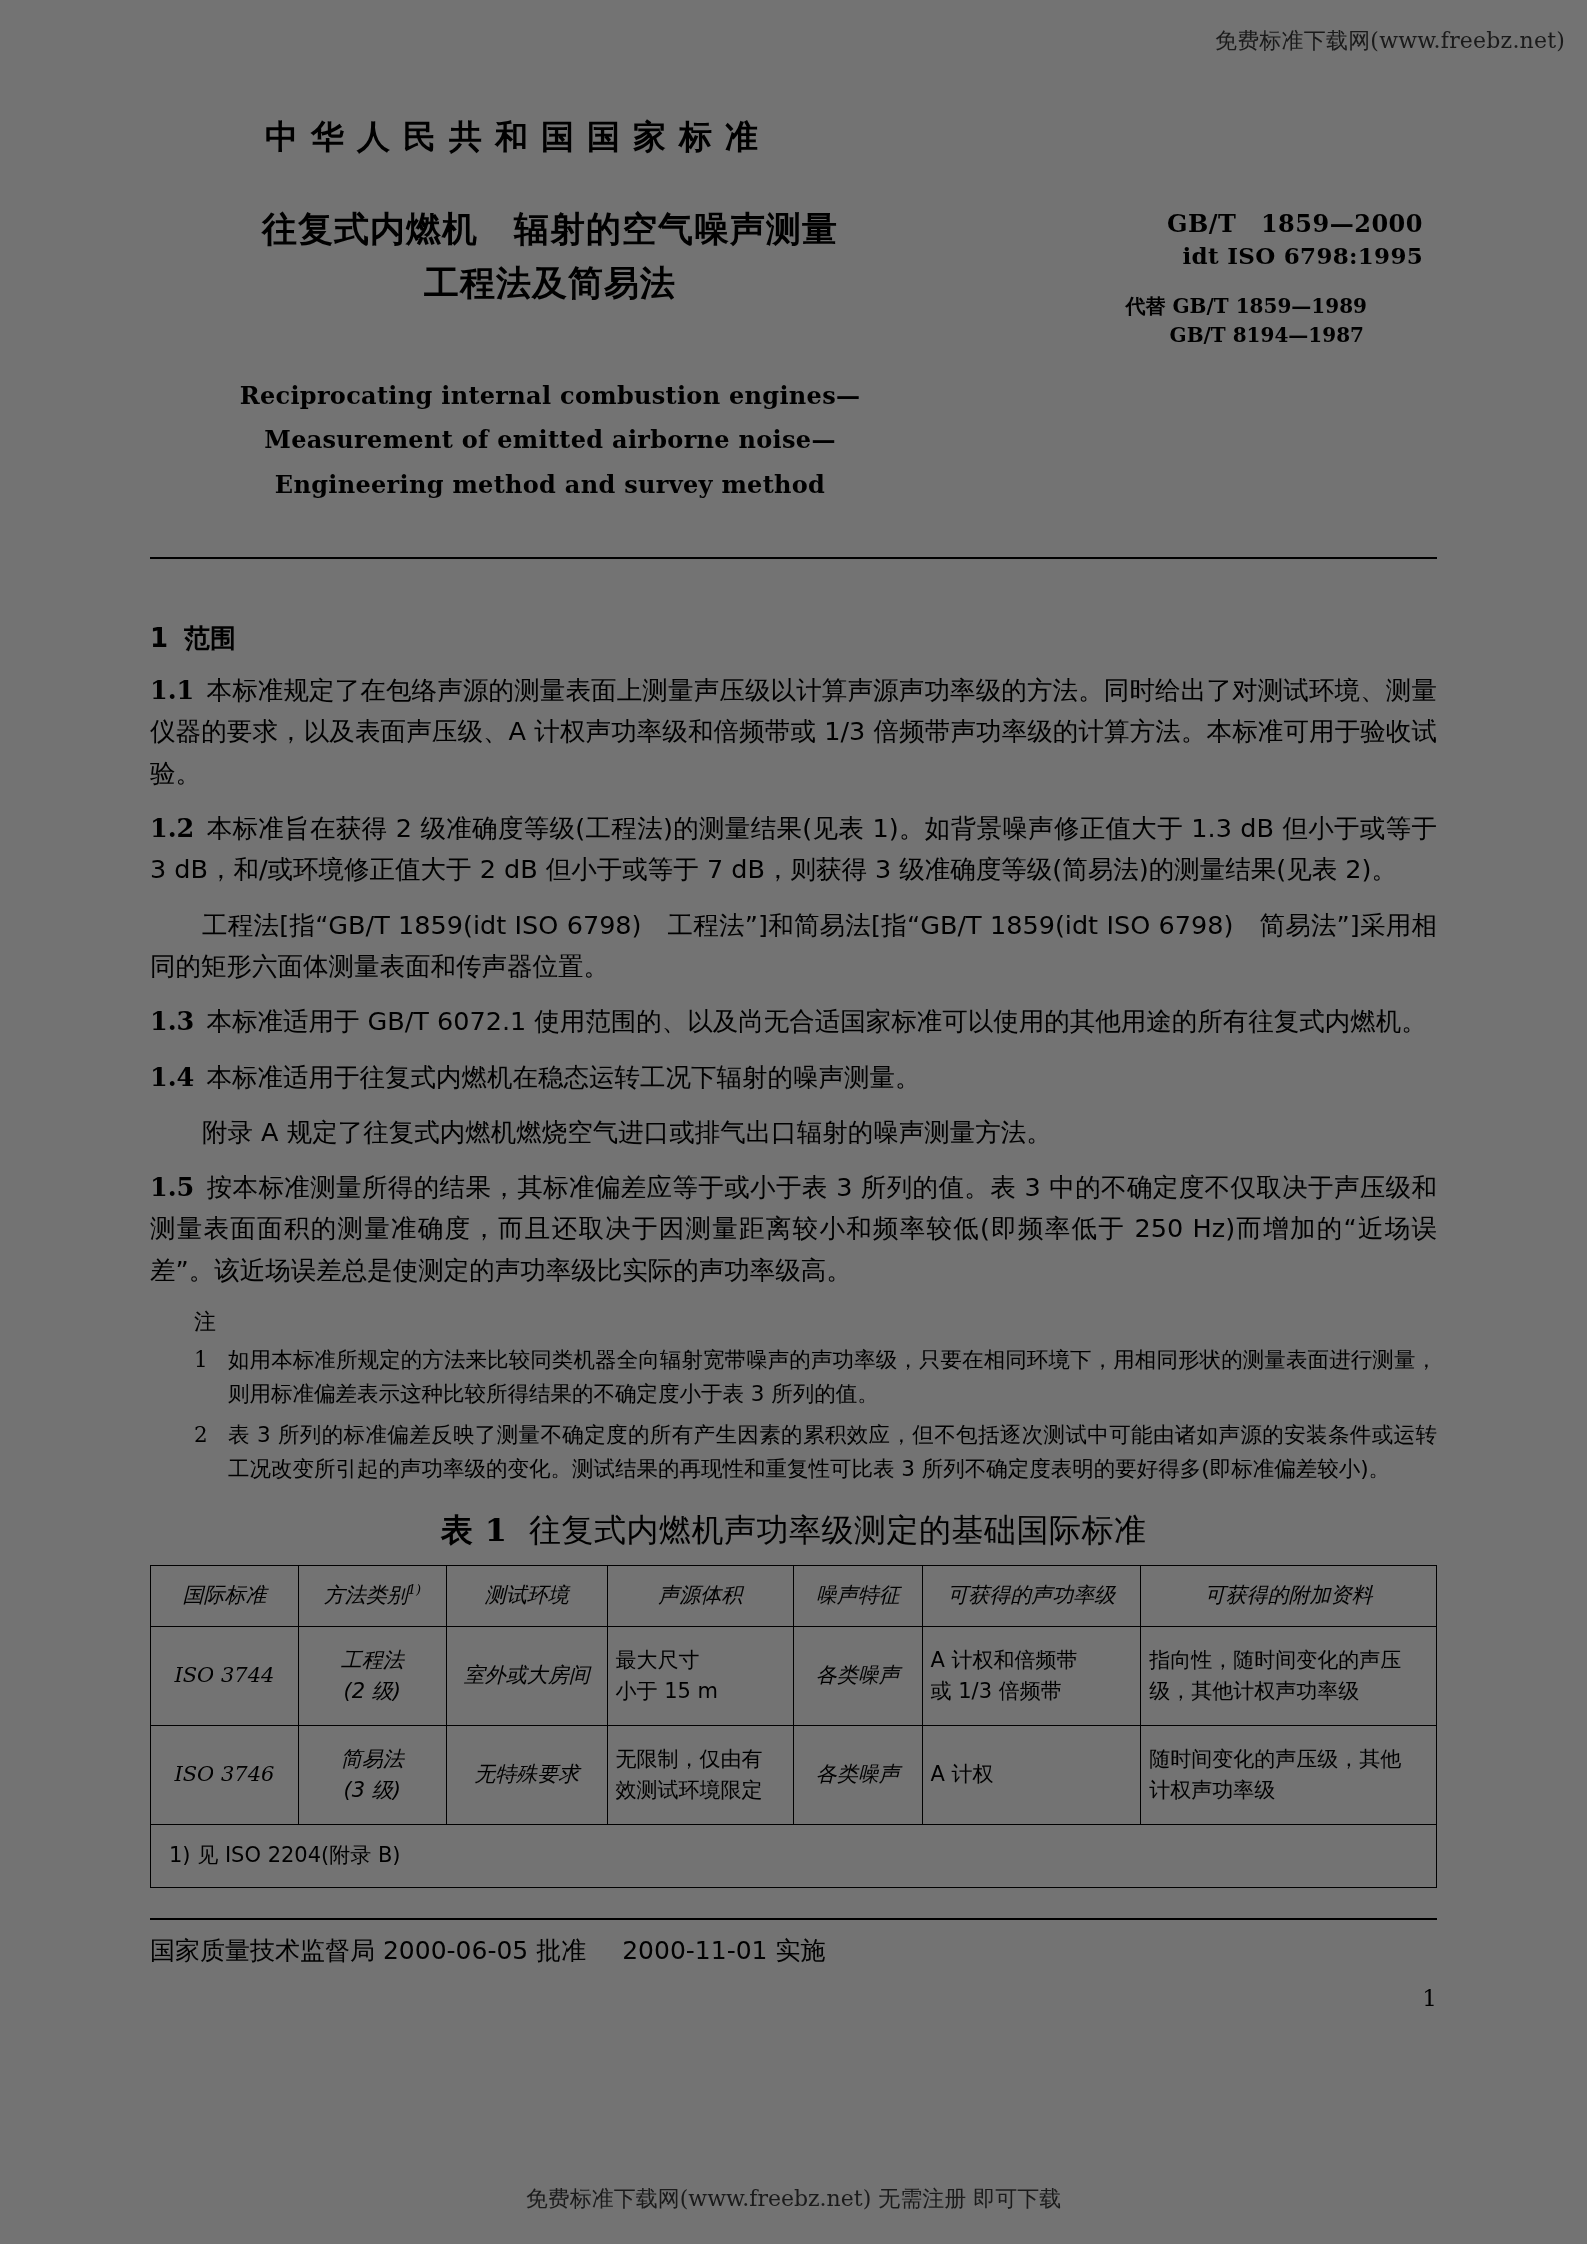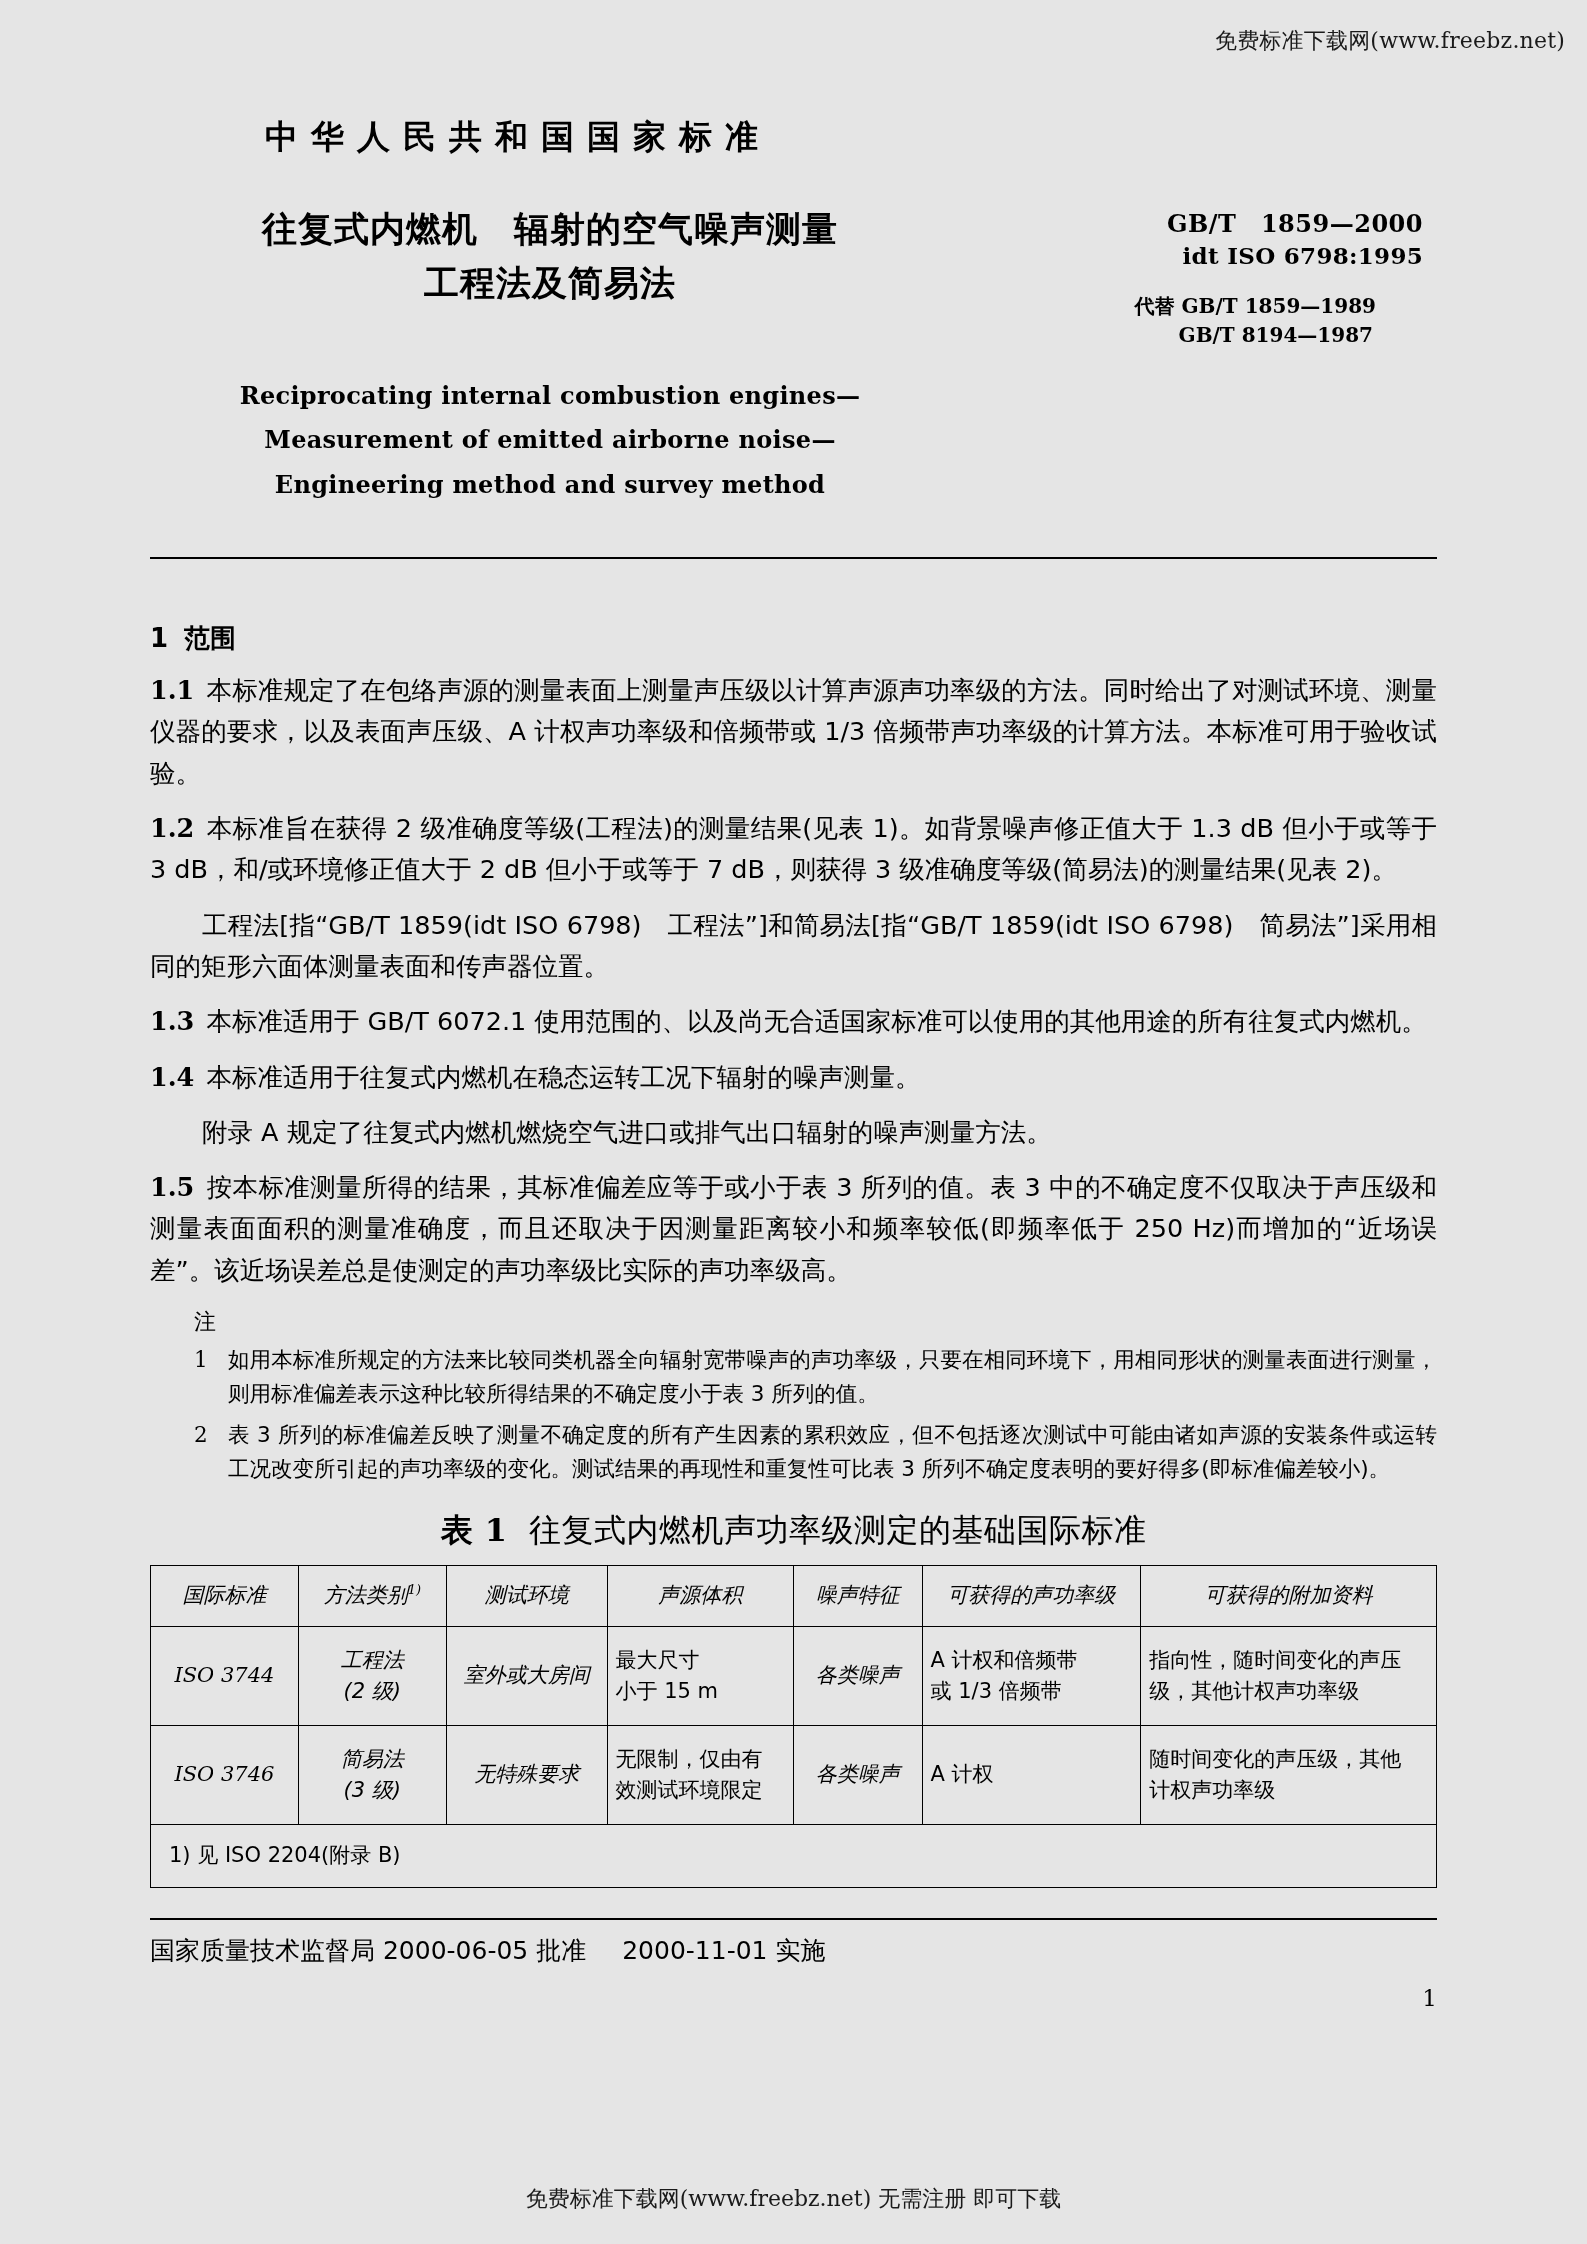--- a/index.html
+++ b/index.html
@@ -17,7 +17,7 @@
     width: 1587px;
     height: 2244px;
     margin: 0 auto;
-    background: #e5e5e5;
+    background: #737373;
     overflow: hidden;
     box-sizing: border-box;
   }

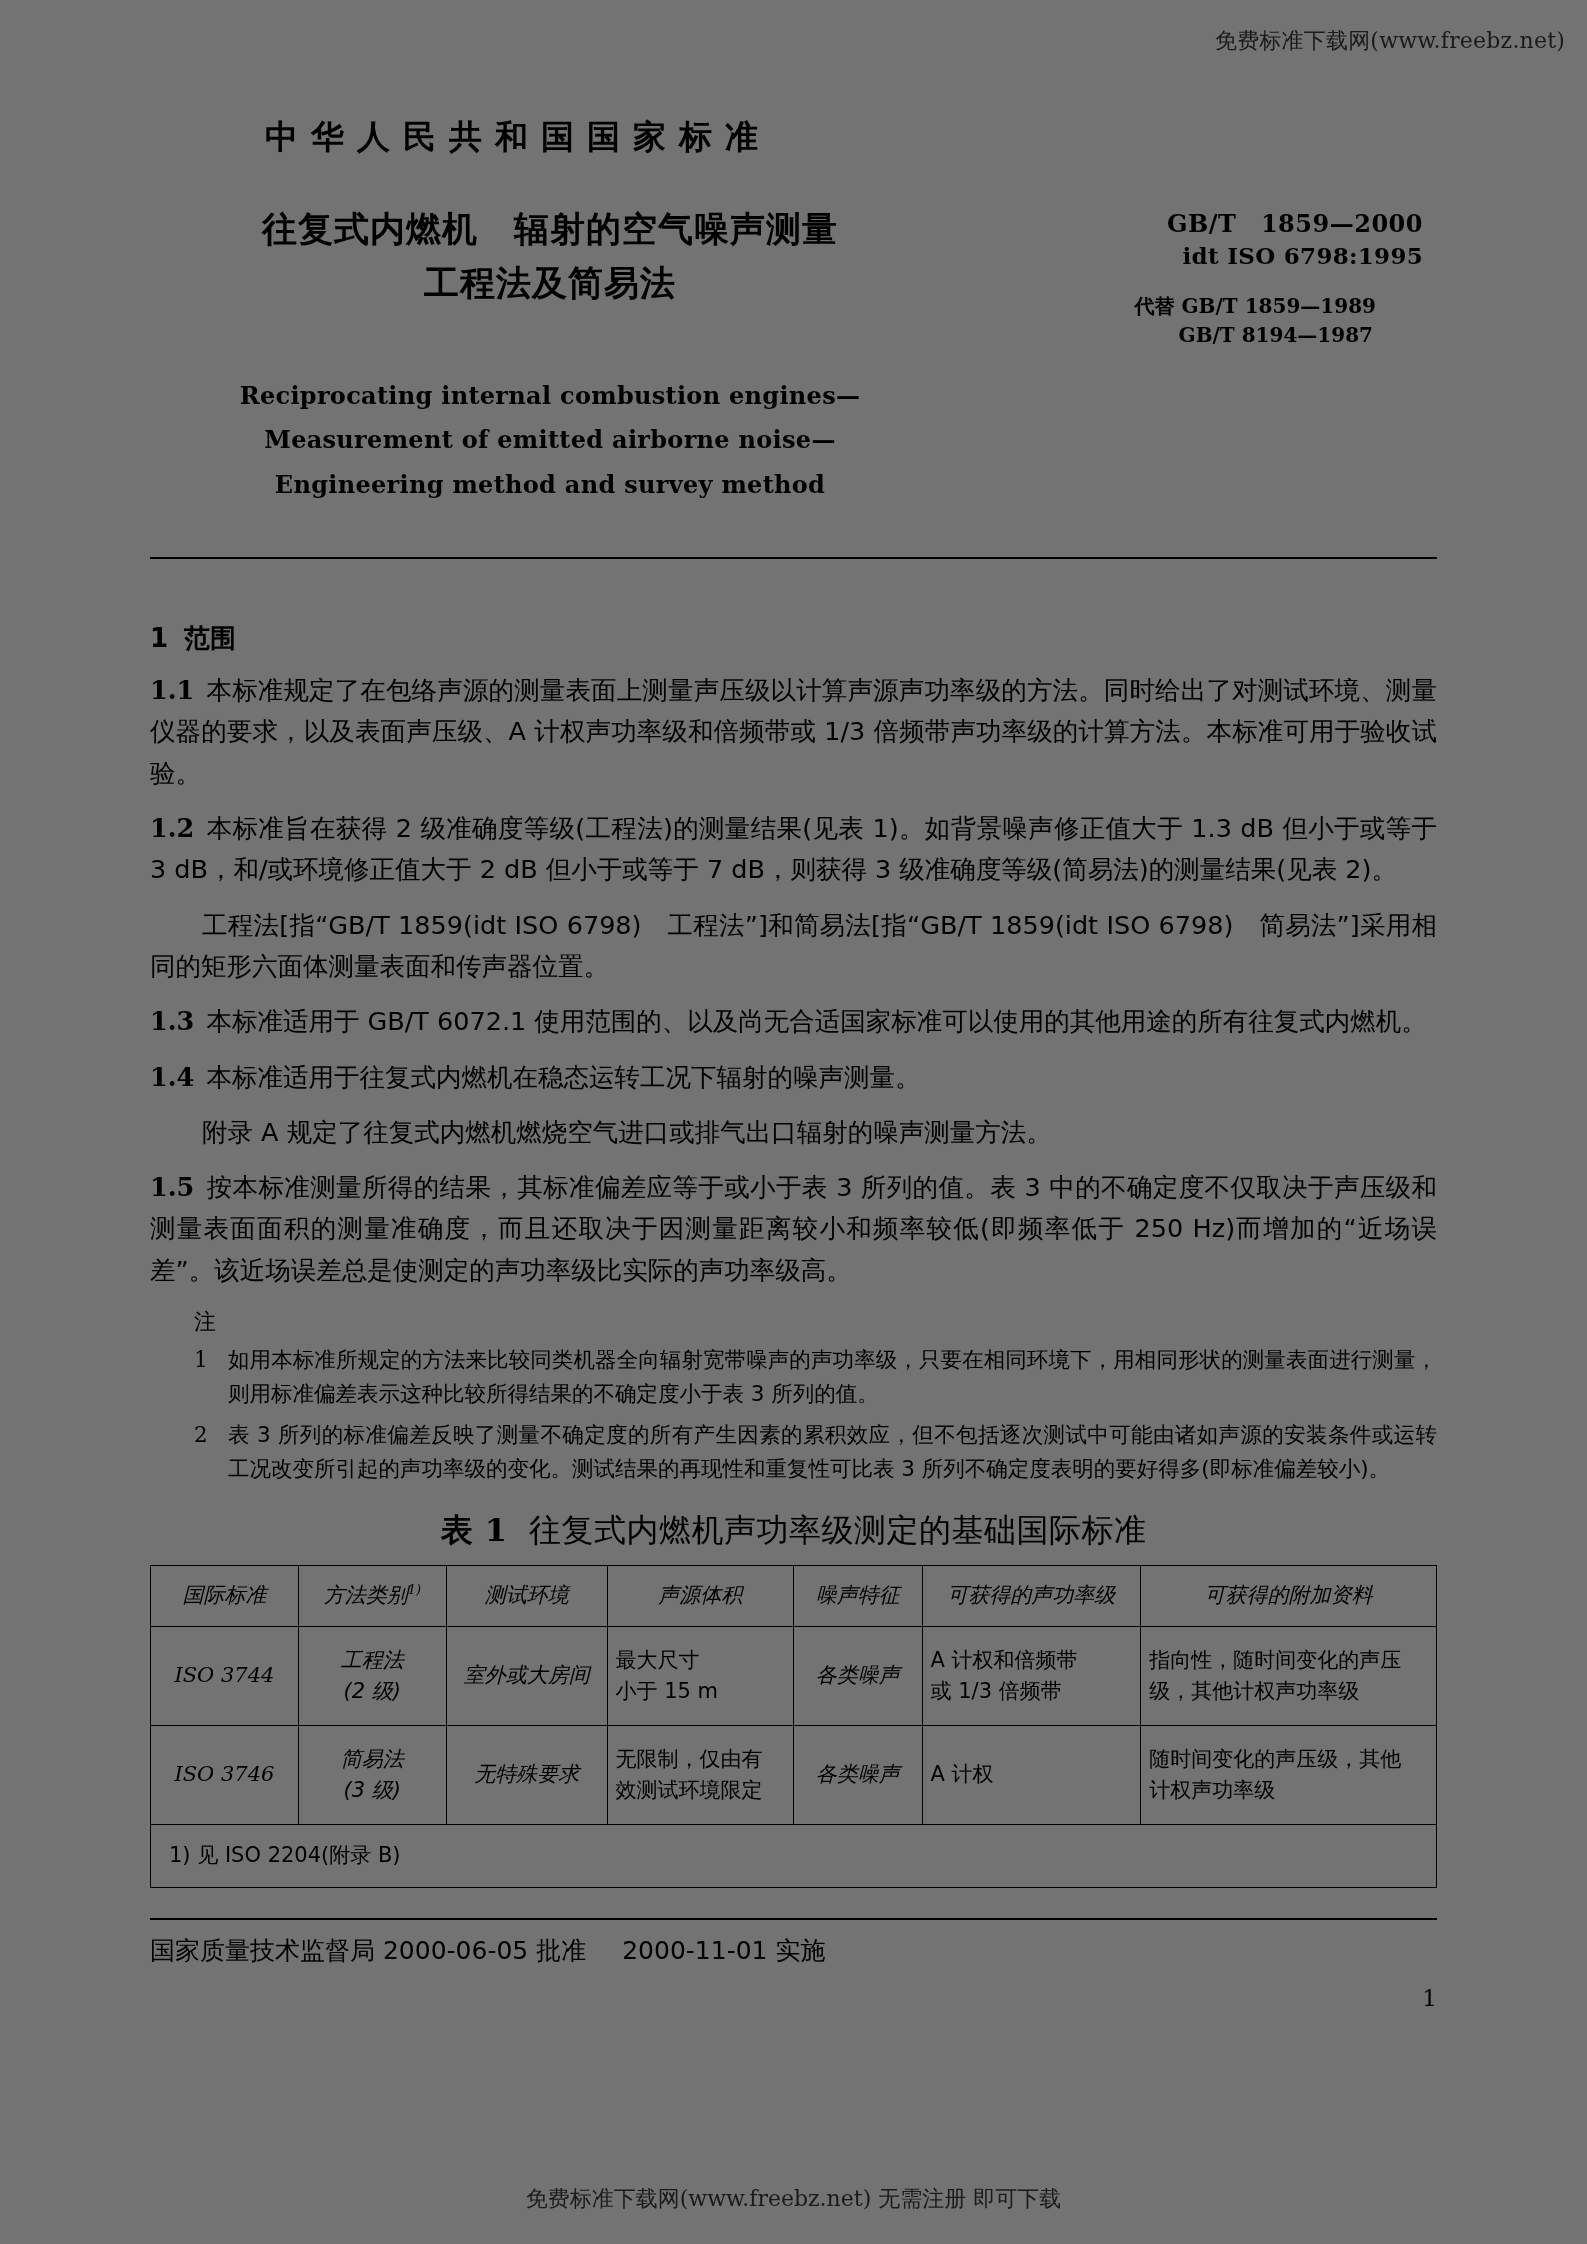--- a/index.html
+++ b/index.html
@@ -100,7 +100,7 @@
   }
   .replaces {
     position: absolute;
-    right: 61px;
+    right: 70px;
     top: 90px;
     text-align: left;
     font-size: 20px;

